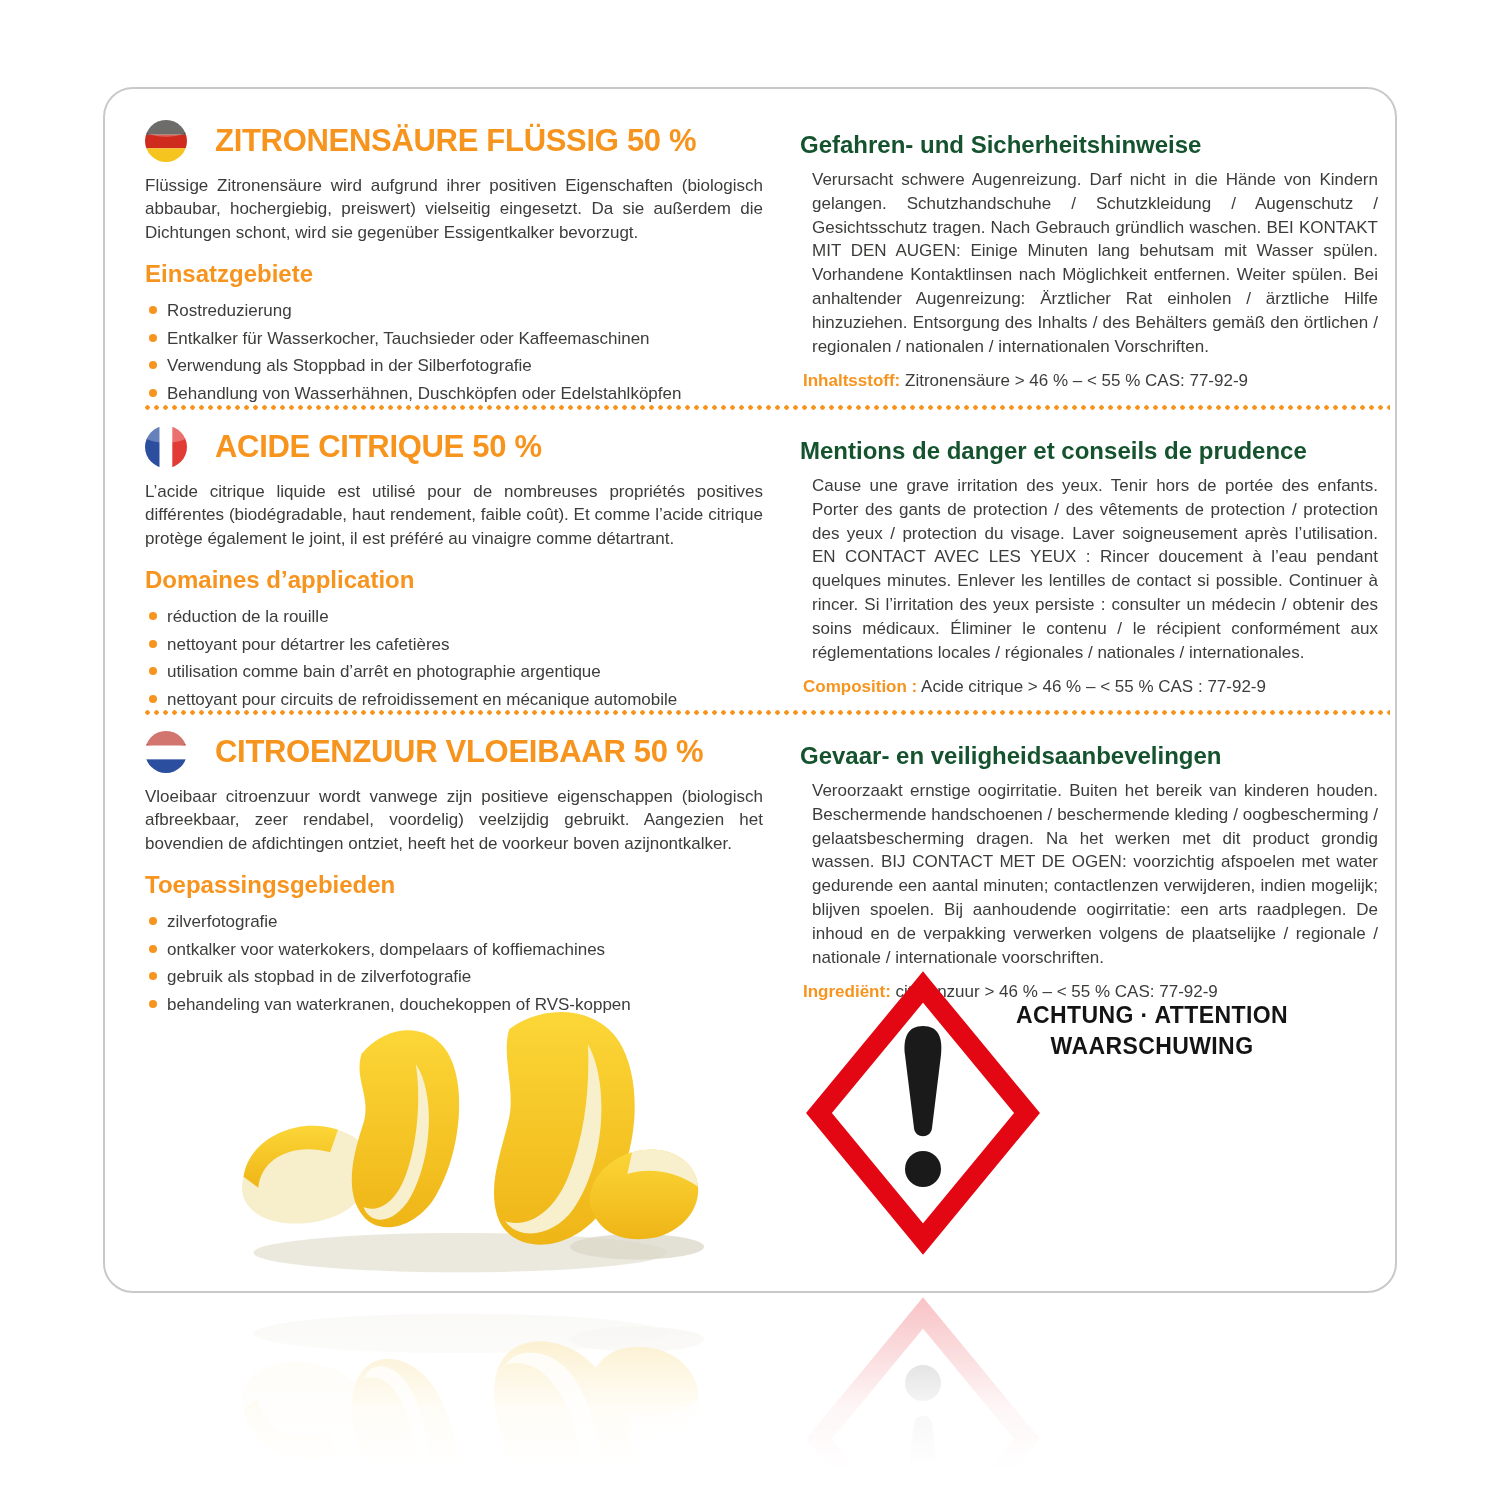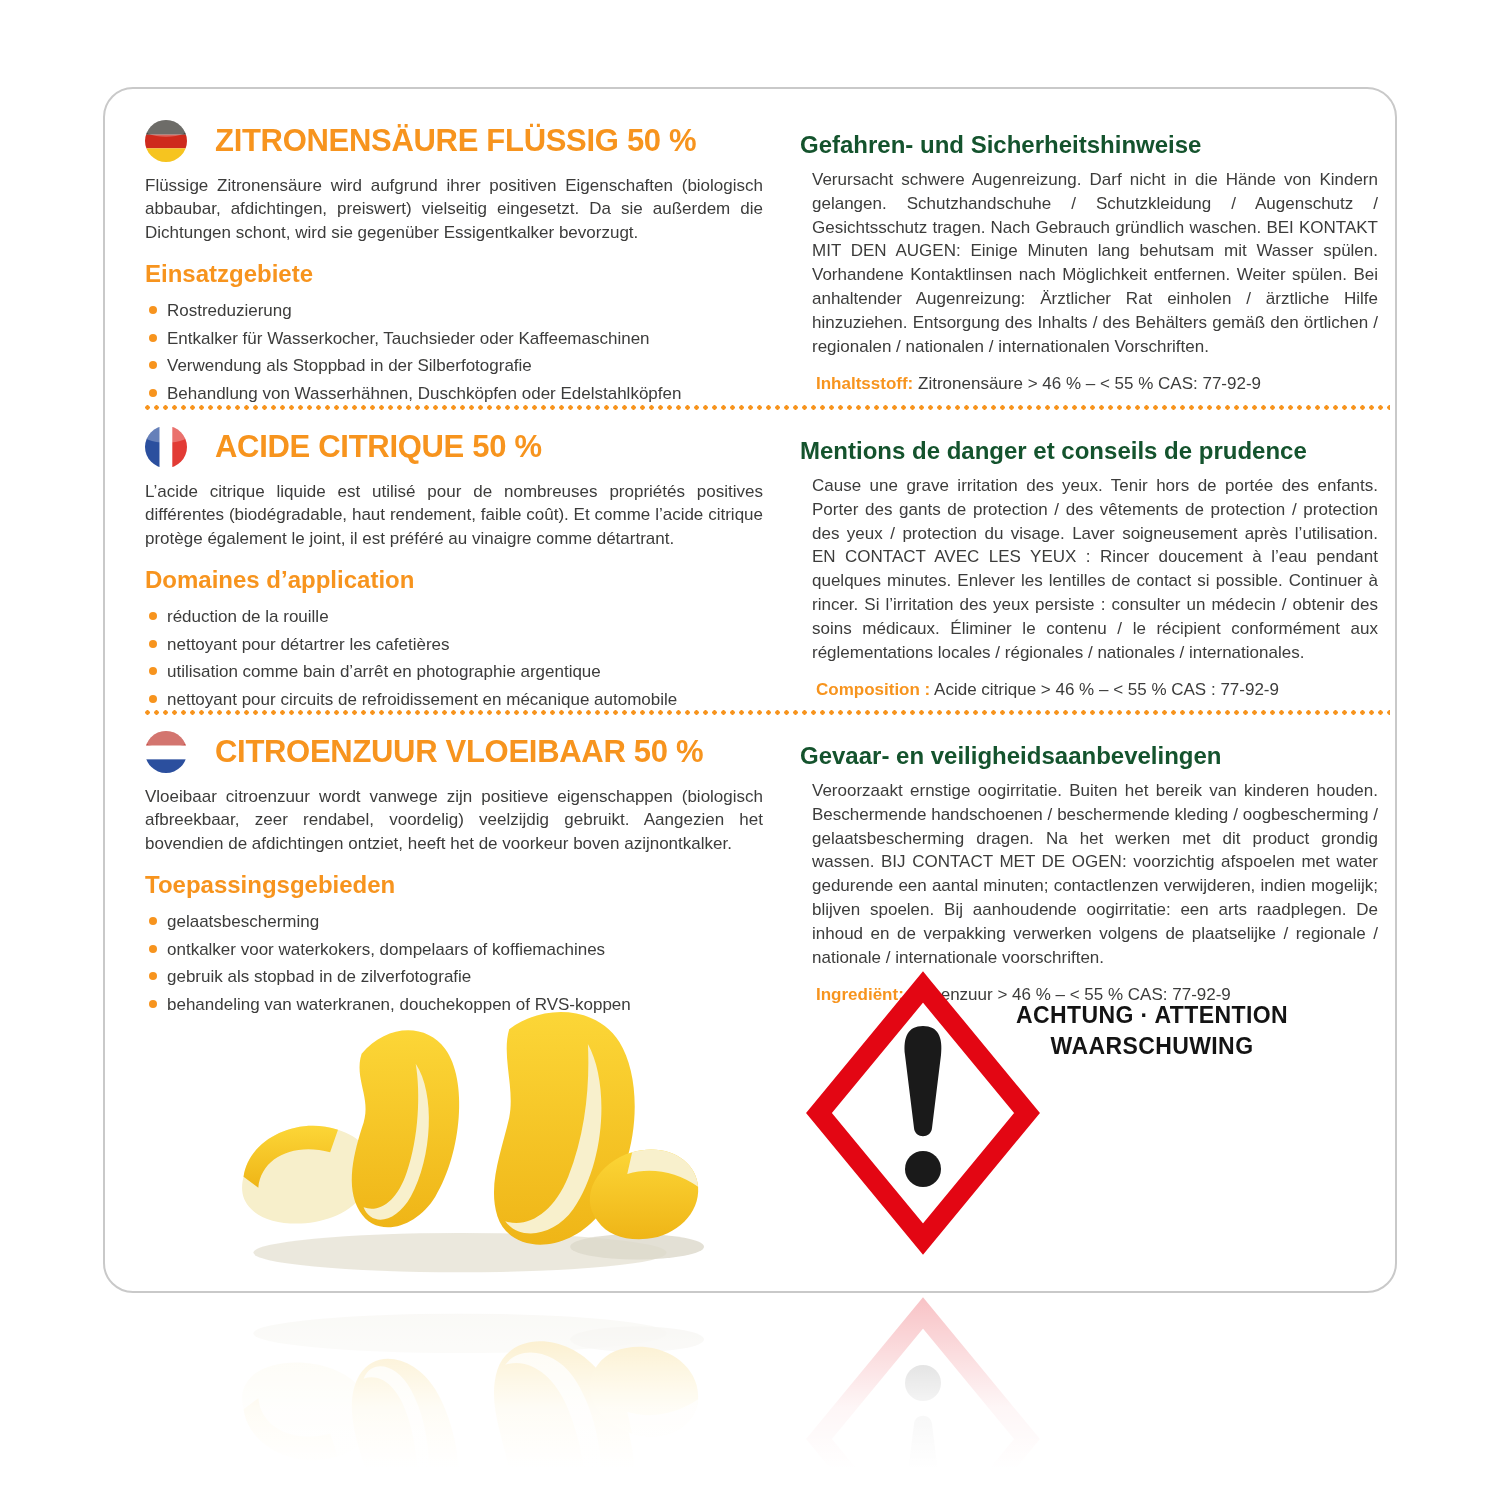--- a/index.html
+++ b/index.html
@@ -104,7 +104,7 @@
       </span>
       <h1 class="title">ZITRONENSÄURE FLÜSSIG 50 %</h1>
     </div>
-    <p class="intro">Flüssige Zitronensäure wird aufgrund ihrer positiven Eigenschaften (biologisch abbaubar, afdichtingen, preiswert) vielseitig eingesetzt. Da sie außerdem die Dichtungen schont, wird sie gegenüber Essigentkalker bevorzugt.</p>
+    <p class="intro">Flüssige Zitronensäure wird aufgrund ihrer positiven Eigenschaften (biologisch abbaubar, hochergiebig, preiswert) vielseitig eingesetzt. Da sie außerdem die Dichtungen schont, wird sie gegenüber Essigentkalker bevorzugt.</p>
     <h2 class="list-heading">Einsatzgebiete</h2>
     <ul class="apps">
       <li>Rostreduzierung</li>

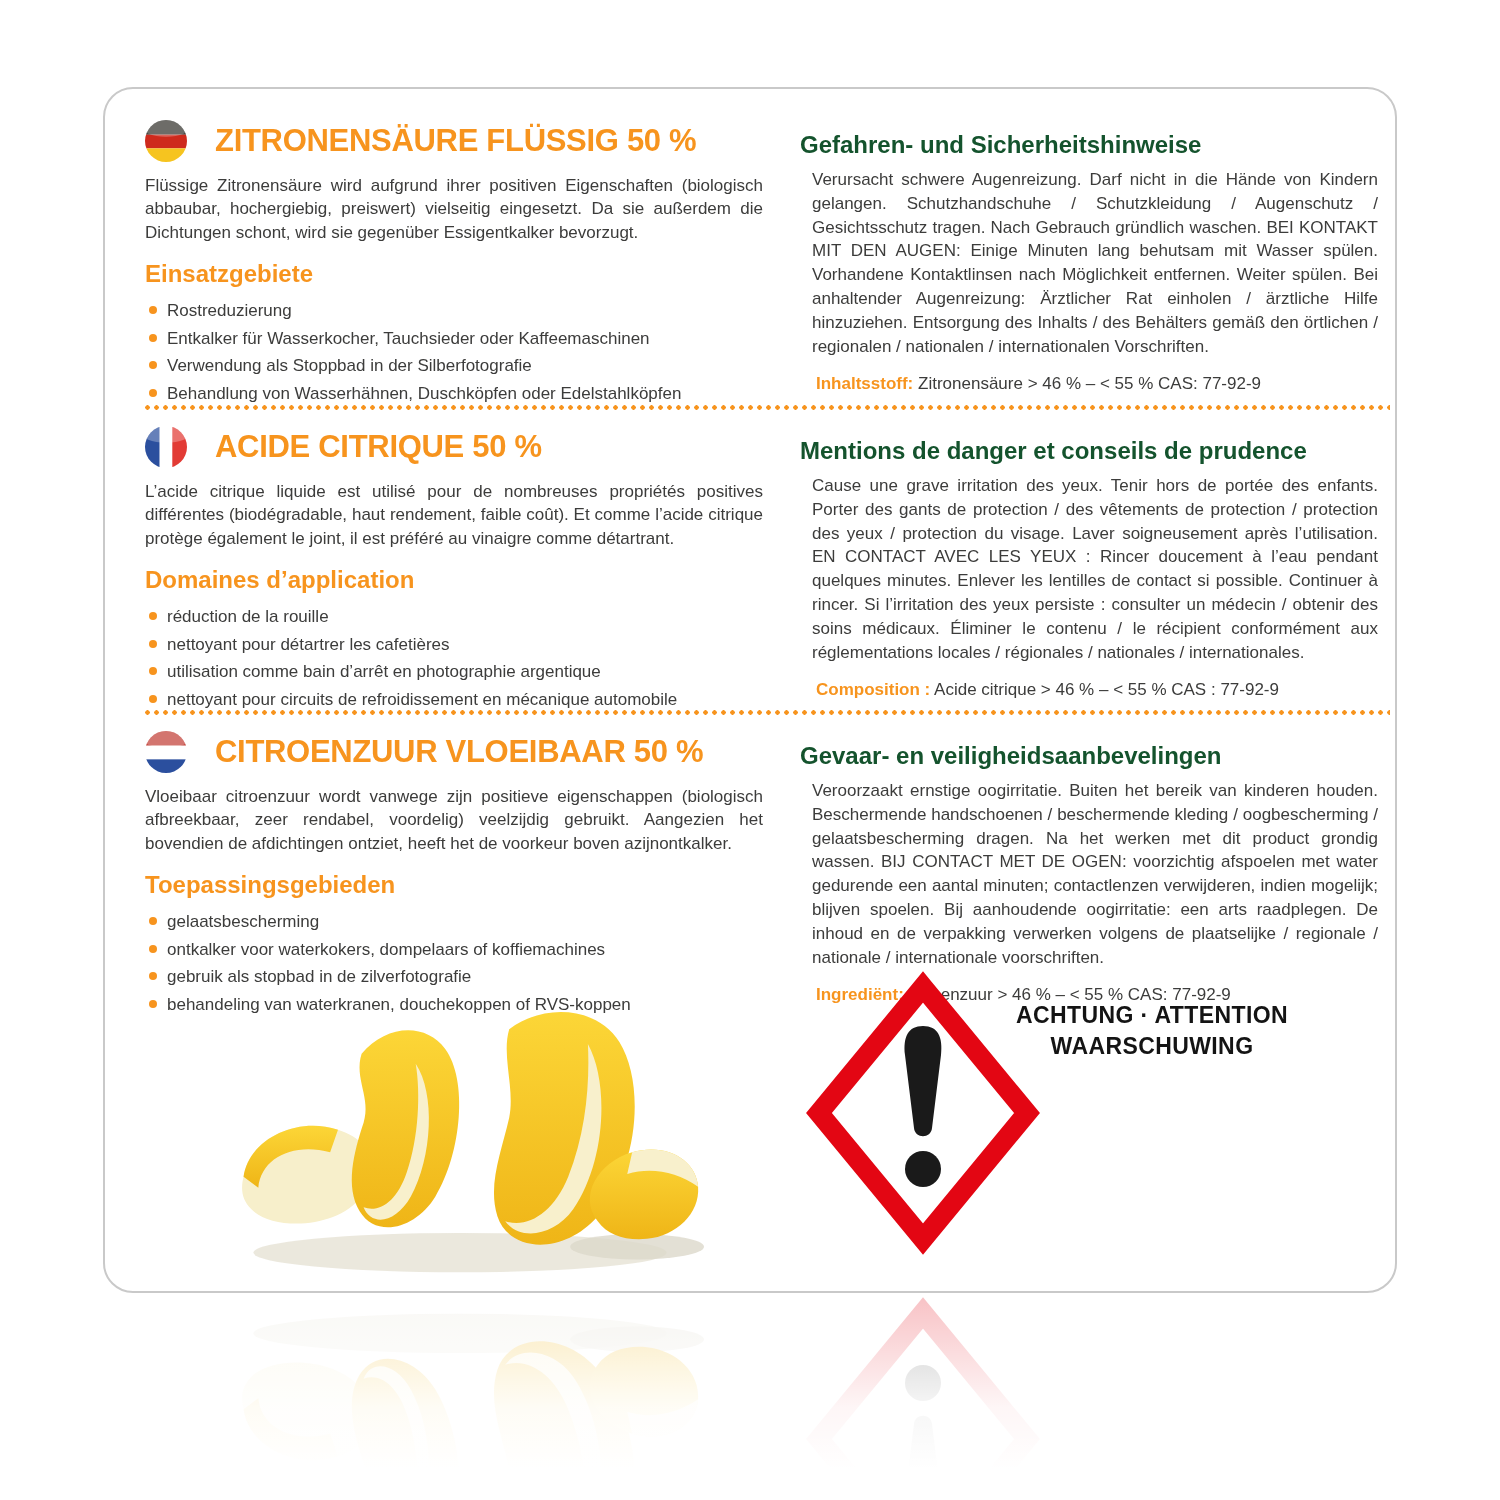--- a/index.html
+++ b/index.html
@@ -31,7 +31,7 @@
 
   .haz-heading { font-size:24px; font-weight:bold; color:#14532d; margin:0 0 9px; }
   .haz-text { font-size:17px; line-height:1.4; text-align:justify; margin:0 12px 13px; }
-  .ingredient { font-size:17px; margin:16px; }
+  .ingredient { font-size:17px; margin:3px; }
   .ing-label { color:#F7941E; font-weight:bold; }
 
   .sep { position:absolute; left:145px; width:1245px; height:5px;

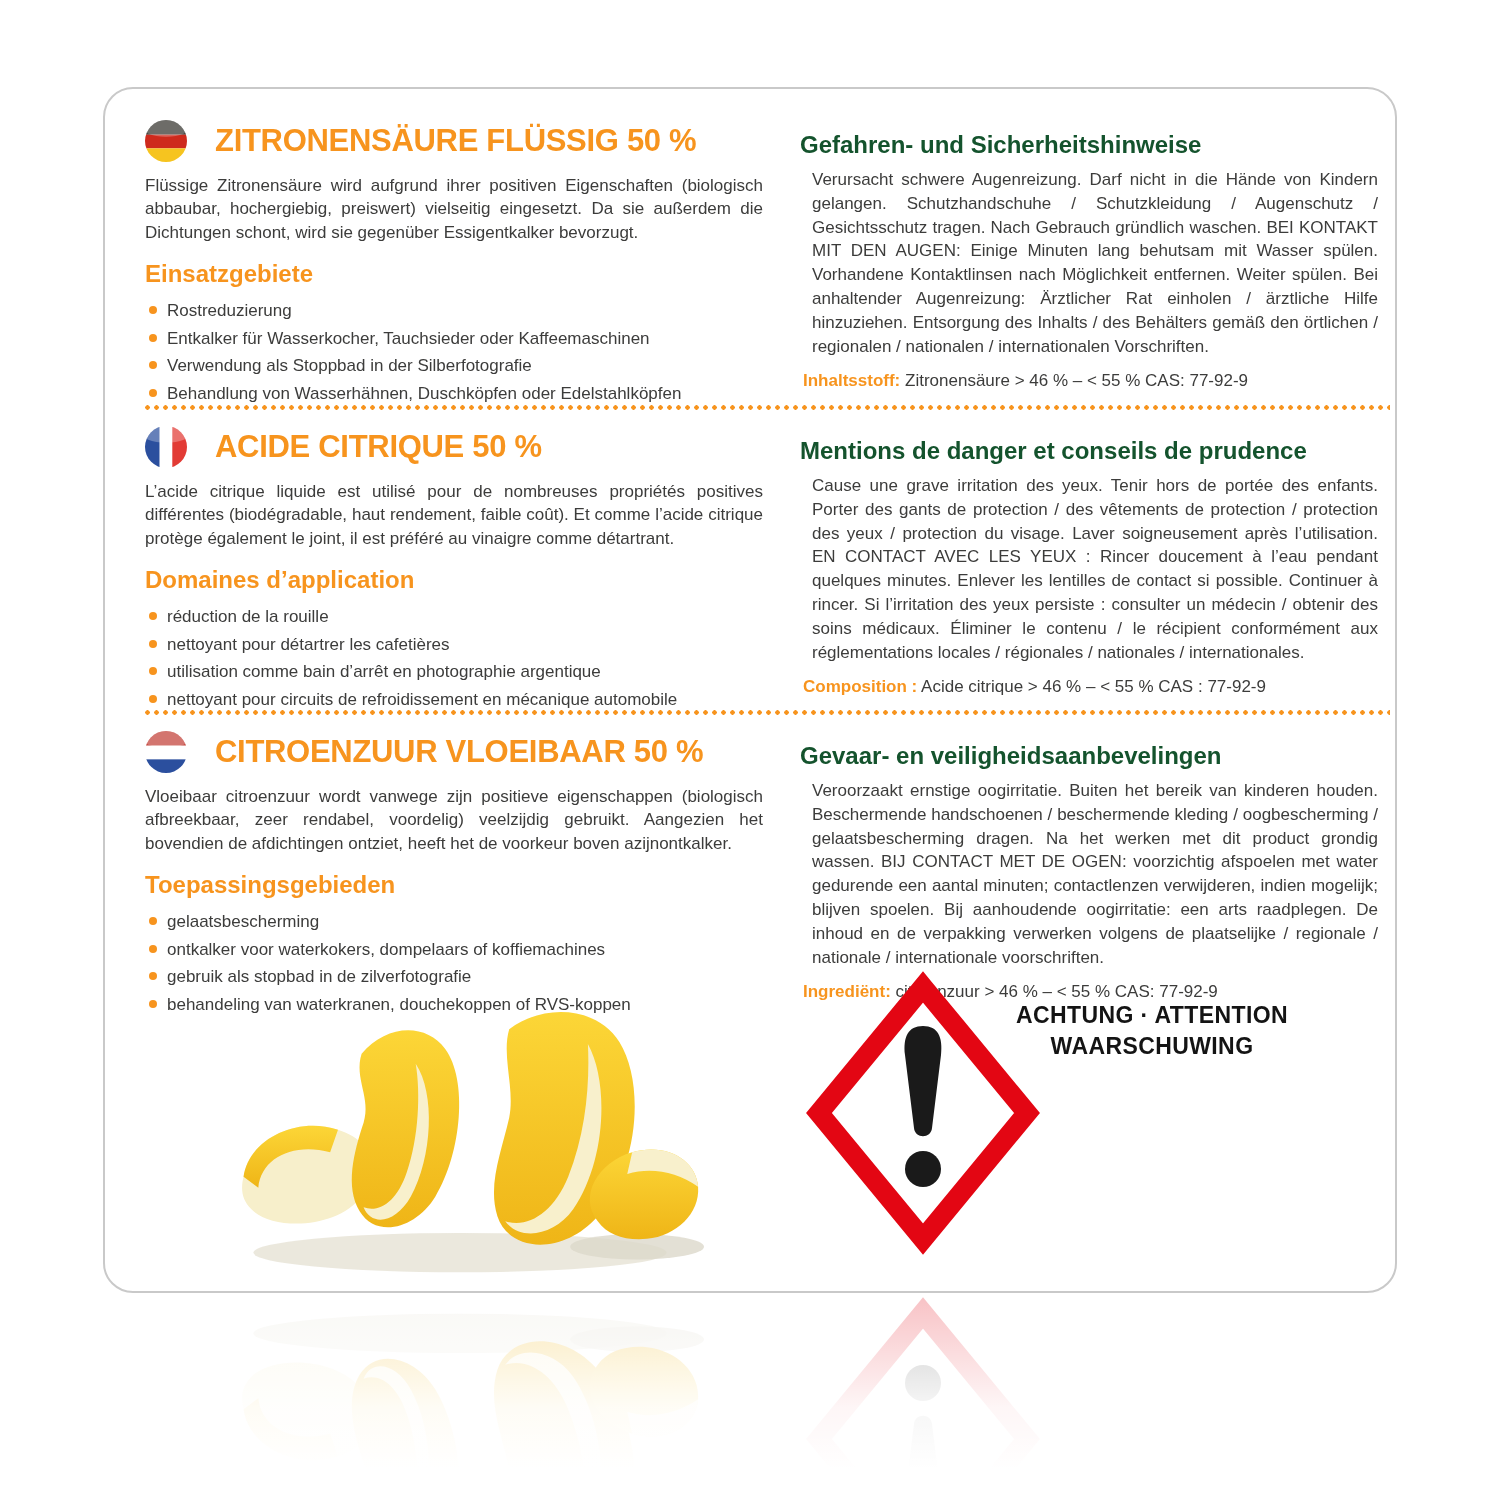--- a/index.html
+++ b/index.html
@@ -175,7 +175,7 @@
     <p class="intro">Vloeibaar citroenzuur wordt vanwege zijn positieve eigenschappen (biologisch afbreekbaar, zeer rendabel, voordelig) veelzijdig gebruikt. Aangezien het bovendien de afdichtingen ontziet, heeft het de voorkeur boven azijnontkalker.</p>
     <h2 class="list-heading">Toepassingsgebieden</h2>
     <ul class="apps">
-      <li>gelaatsbescherming</li>
+      <li>zilverfotografie</li>
       <li>ontkalker voor waterkokers, dompelaars of koffiemachines</li>
       <li>gebruik als stopbad in de zilverfotografie</li>
       <li>behandeling van waterkranen, douchekoppen of RVS-koppen</li>

